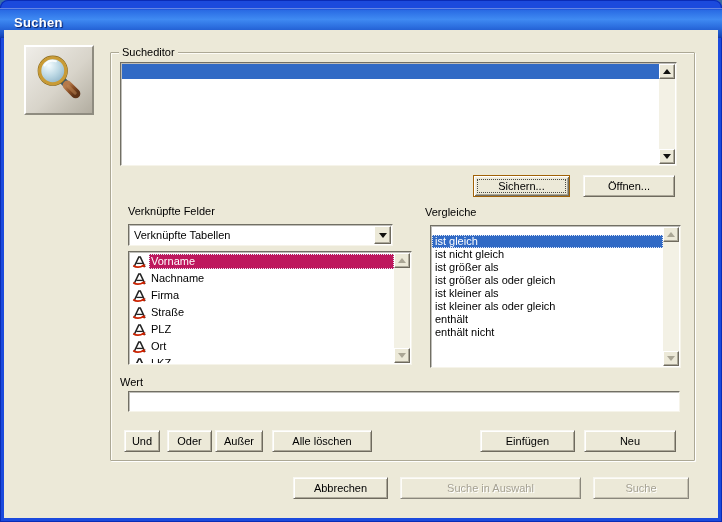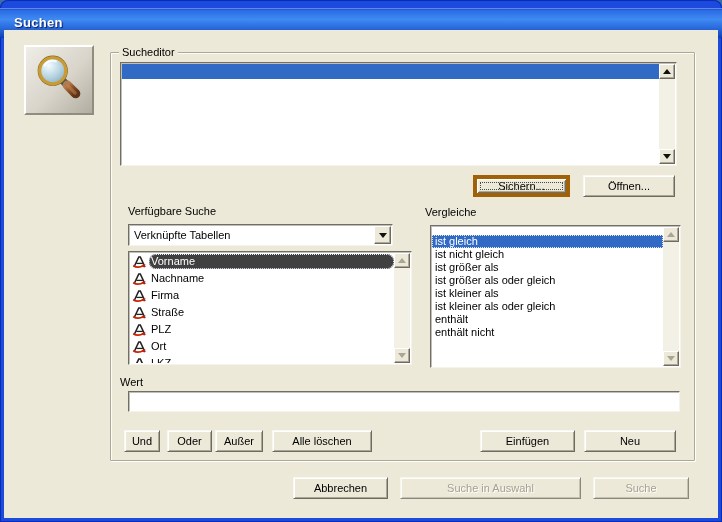--- a/index.html
+++ b/index.html
@@ -71,7 +71,7 @@
     font-size:11px;color:#000;cursor:default;
   }
   .btn.focused{
-    border:4px solid #a16207;
+    border:1px solid #a16207;
     box-shadow:inset 1px 1px 0 #fff, inset -1px -1px 0 #716f64, inset 2px 2px 0 #f1efe4, inset -2px -2px 0 #aca899;
   }
   .btn.focused::after{

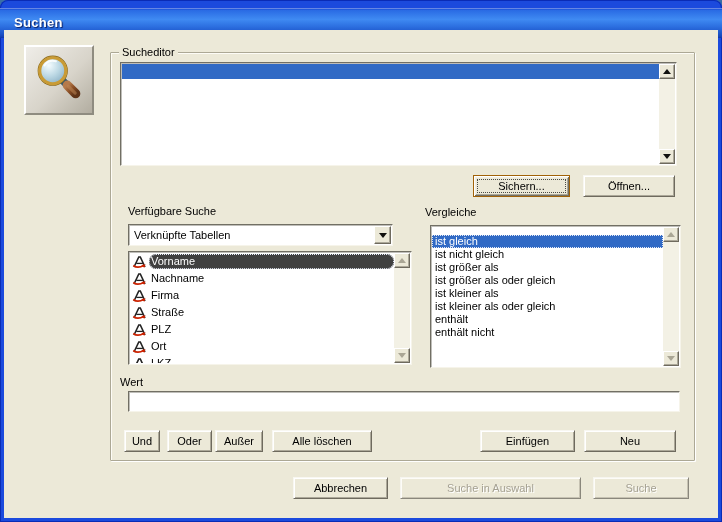--- a/index.html
+++ b/index.html
@@ -169,7 +169,7 @@
       <span>Öffnen...</span>
     </div>
 
-    <span class="lbl" style="left:124px;top:175px;">Verfügbare Suche</span>
+    <span class="lbl" style="left:124px;top:175px;">Verknüpfte Felder</span>
 
     <div class="sunken combo" style="left:124px;top:194px;width:265px;">
       <span class="combo-text">Verknüpfte Tabellen</span>

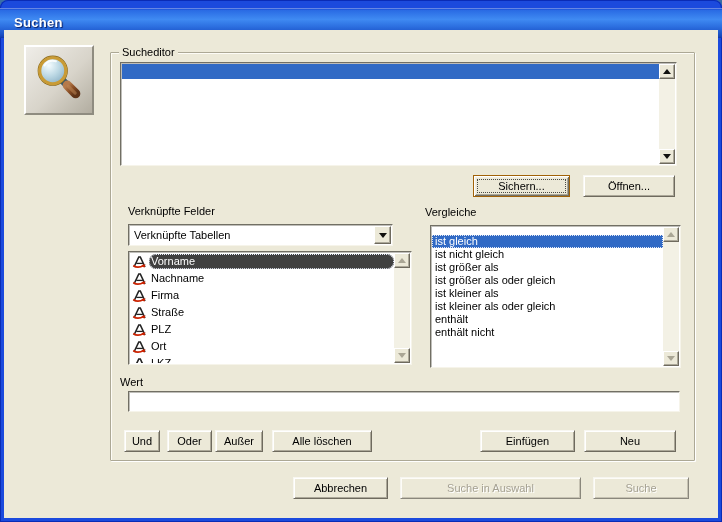--- a/index.html
+++ b/index.html
@@ -98,7 +98,7 @@
   .frow{height:17px;display:flex;align-items:center;padding-left:2px;font-size:11px;}
   .ficon{width:15px;height:14px;flex:0 0 15px;margin-right:2px;}
   .flbl{flex:1;padding:1px 2px;line-height:13px;}
-  .flbl.sel{background:#404040;color:#fff;outline:1px dotted #e4e9f5;outline-offset:-1px;border-radius:7px;}
+  .flbl.sel{background:#be185d;color:#fff;outline:1px dotted #e4e9f5;outline-offset:-1px;}
   .crow{height:13px;line-height:13px;padding-left:3px;font-size:11px;}
   .crow.sel{background:#316ac5;color:#fff;outline:1px dotted #e4e9f5;outline-offset:-1px;}
   .sel-bar{position:absolute;left:1px;top:1px;right:17px;height:15px;background:#316ac5;}

